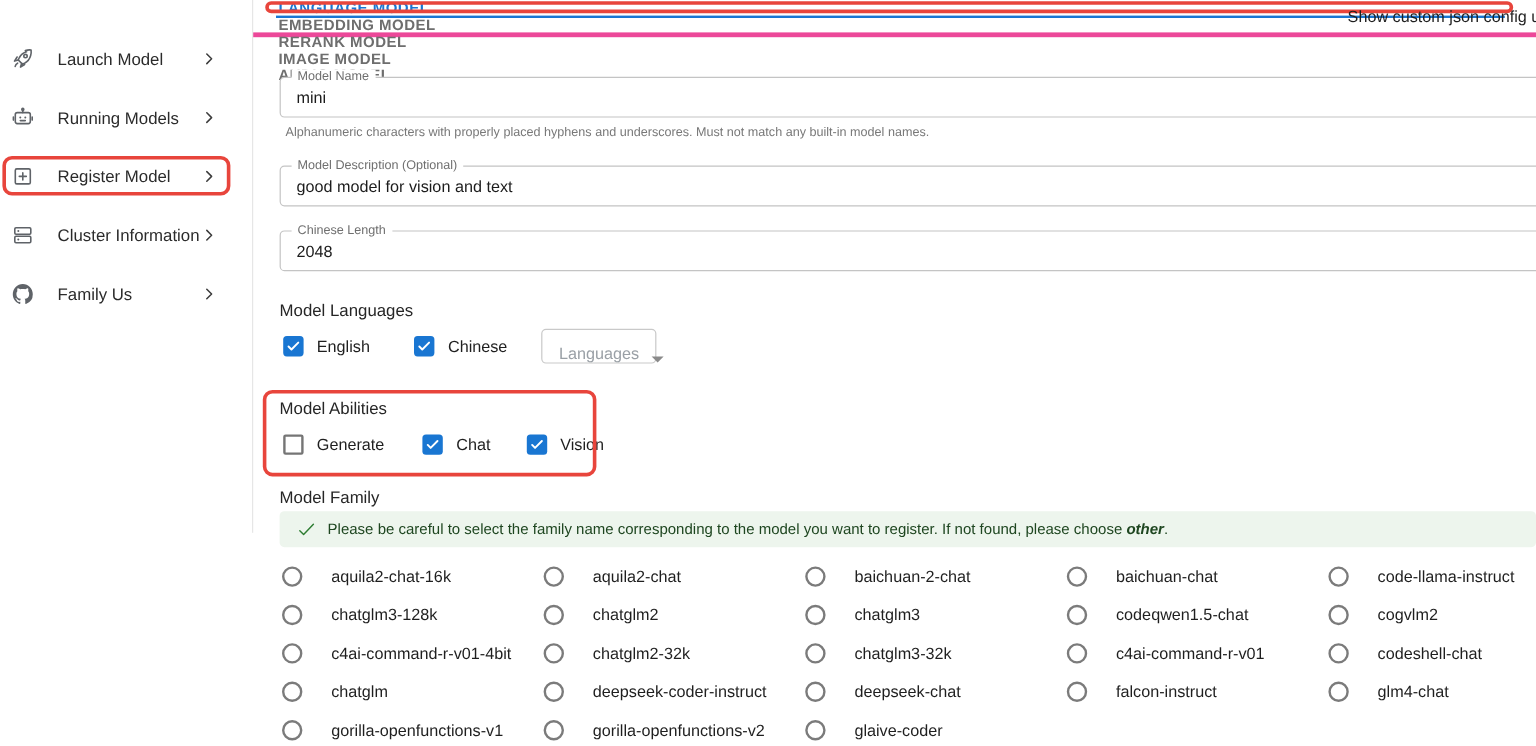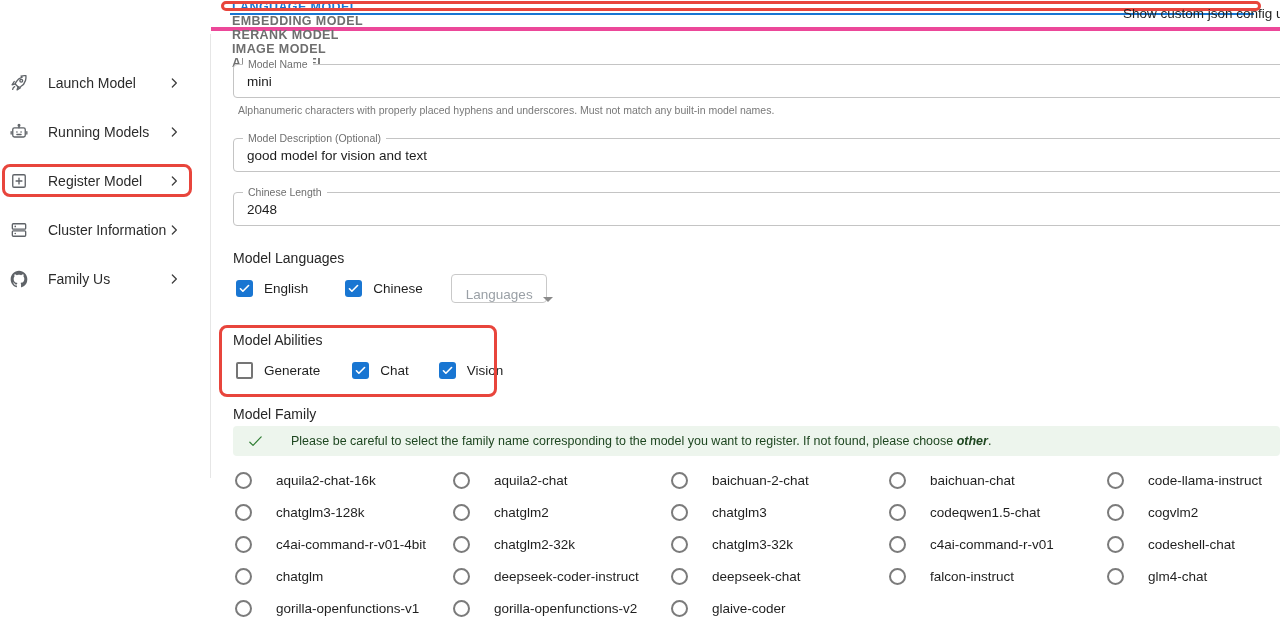--- a/index.html
+++ b/index.html
@@ -8,7 +8,7 @@
 
   
   .sidebar { position:absolute; left:0; top:0; width:211px; height:444px;
-    border-right:1px solid #e6e6e6; background:#fff; padding-top:24px;margin-top:34px; }
+    border-right:1px solid #e6e6e6; background:#fff; padding-top:24px; }
   .side-item { position:relative; height:49px; display:flex; align-items:center;
     cursor:pointer; }
   .side-item .s-icon { width:20px; height:20px; margin-left:9px; display:flex;

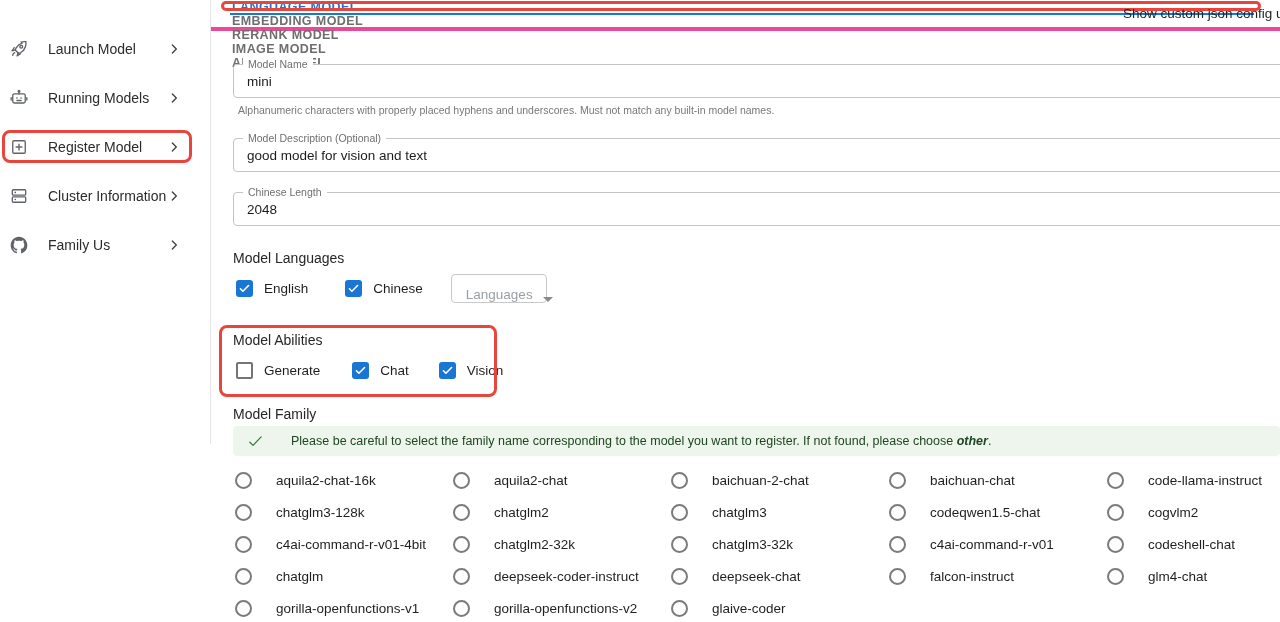--- a/index.html
+++ b/index.html
@@ -72,7 +72,7 @@
   .alert { margin-top:4px; width:1047px; height:30px; background:#edf5ed;
     border-radius:4px; display:flex; align-items:center; }
   .alert .a-icon { margin-left:14px; flex:none; display:flex; }
-  .alert .a-text { margin-left:27px; font-size:12.5px; color:#1e4620; }
+  .alert .a-text { margin-left:9px; font-size:12.5px; color:#1e4620; }
   .alert .a-em { font-weight:bold; font-style:italic; }
 
   .family-grid { margin-top:8px; display:grid; grid-template-columns:repeat(4,218px) 1fr;

